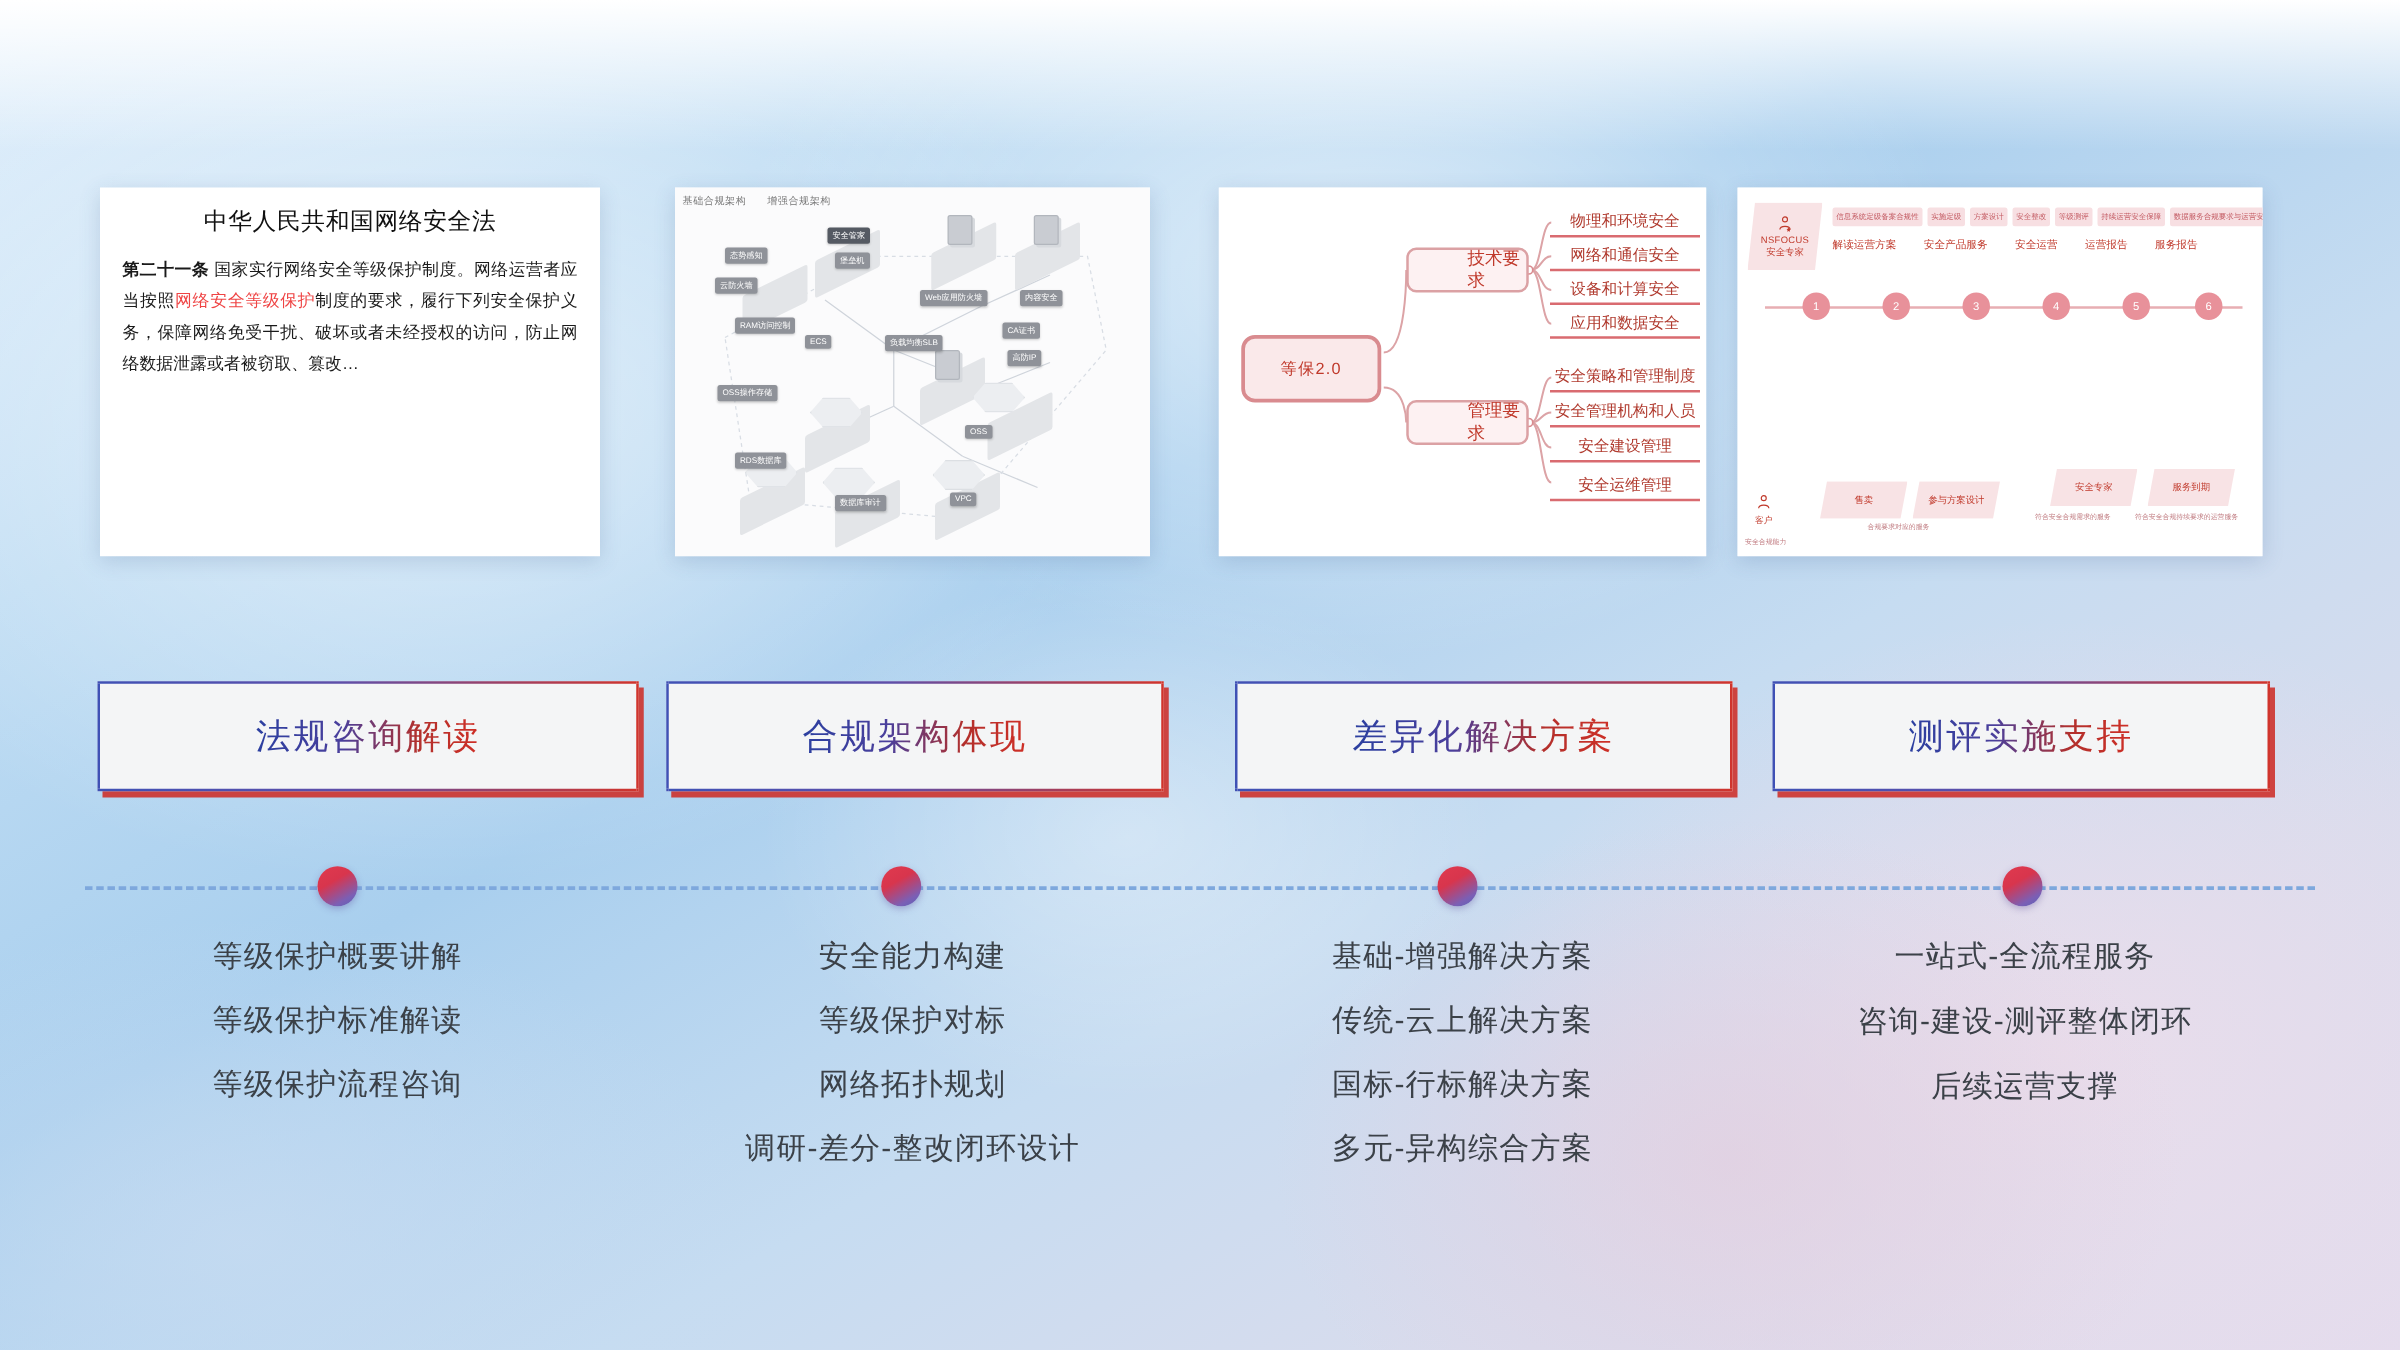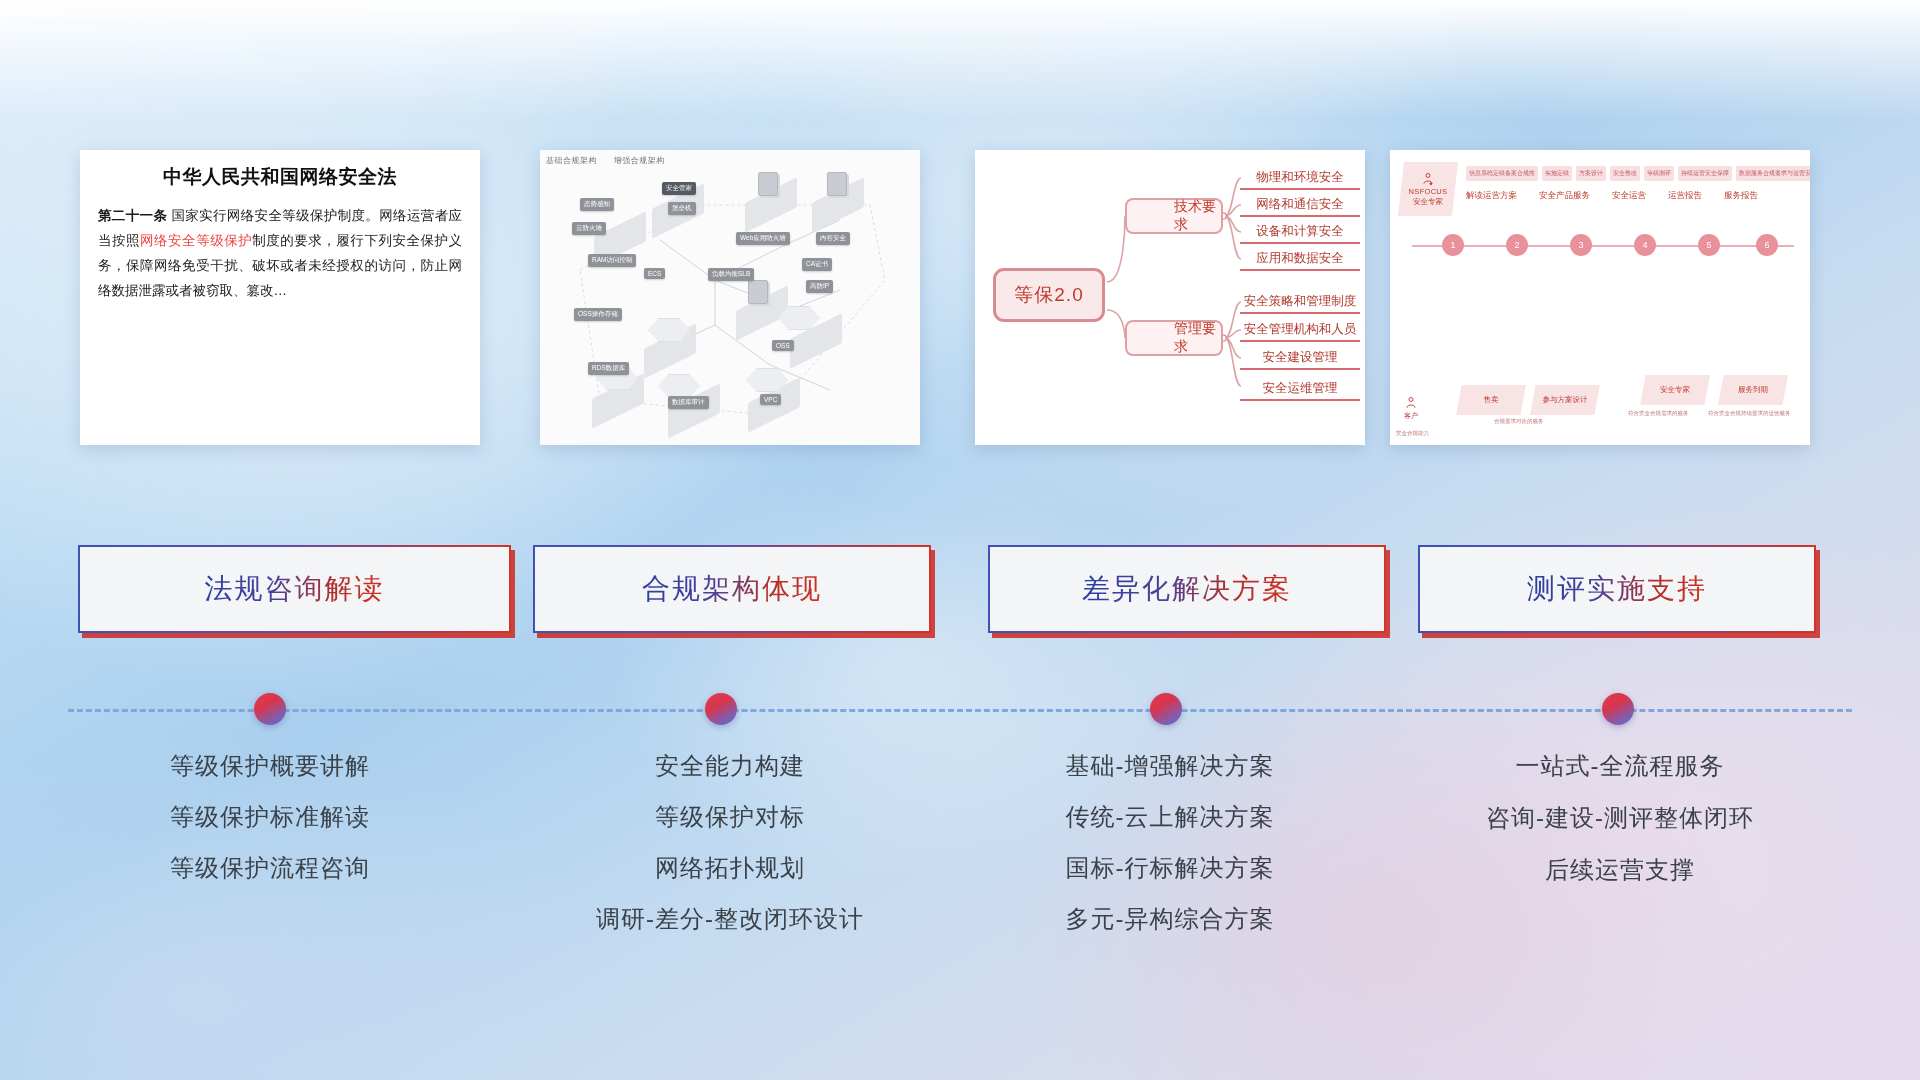--- a/index.html
+++ b/index.html
@@ -53,7 +53,7 @@
 
   
   .law { padding:14px 18px 10px 18px; }
-  .law-title { text-align:center; font-weight:bold; font-size:19px; color:#111;
+  .law-title { text-align:center; font-weight:normal; font-size:19px; color:#111;
                letter-spacing:.5px; margin-bottom:13px; }
   .law-p { font-size:13.5px; line-height:25px; color:#1a1a1a; text-align:justify; }
   .law-p + .law-p { margin-top:4px; }

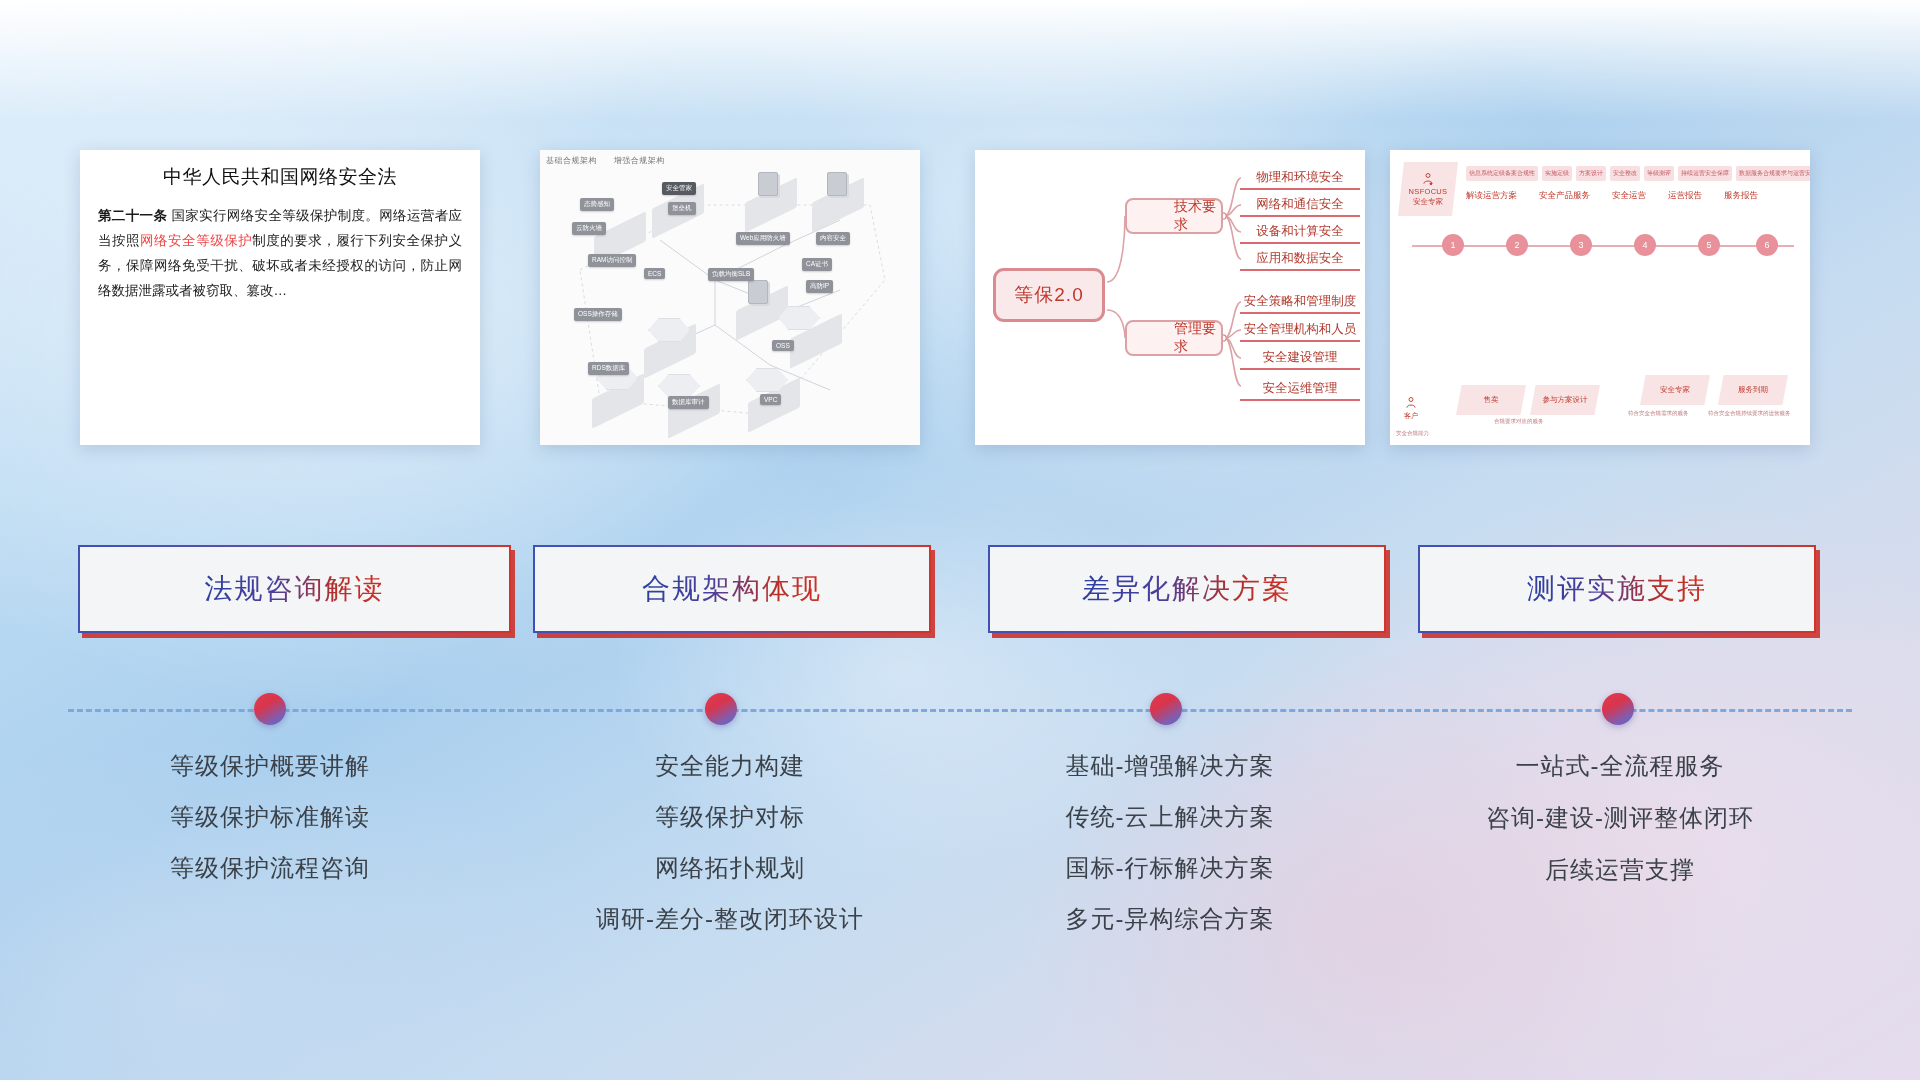--- a/index.html
+++ b/index.html
@@ -89,7 +89,7 @@
     position:absolute; left:18px; top:118px; width:112px; height:54px;
     border:3px solid #d98b8f; border-radius:11px; background:#fae9ea;
     display:flex; align-items:center; justify-content:center;
-    color:#c0392b; font-size:19px; letter-spacing:1px;
+    color:#c0392b; font-size:13px; letter-spacing:1px;
   }
   .mm-mid {
     position:absolute; width:98px; height:36px;

